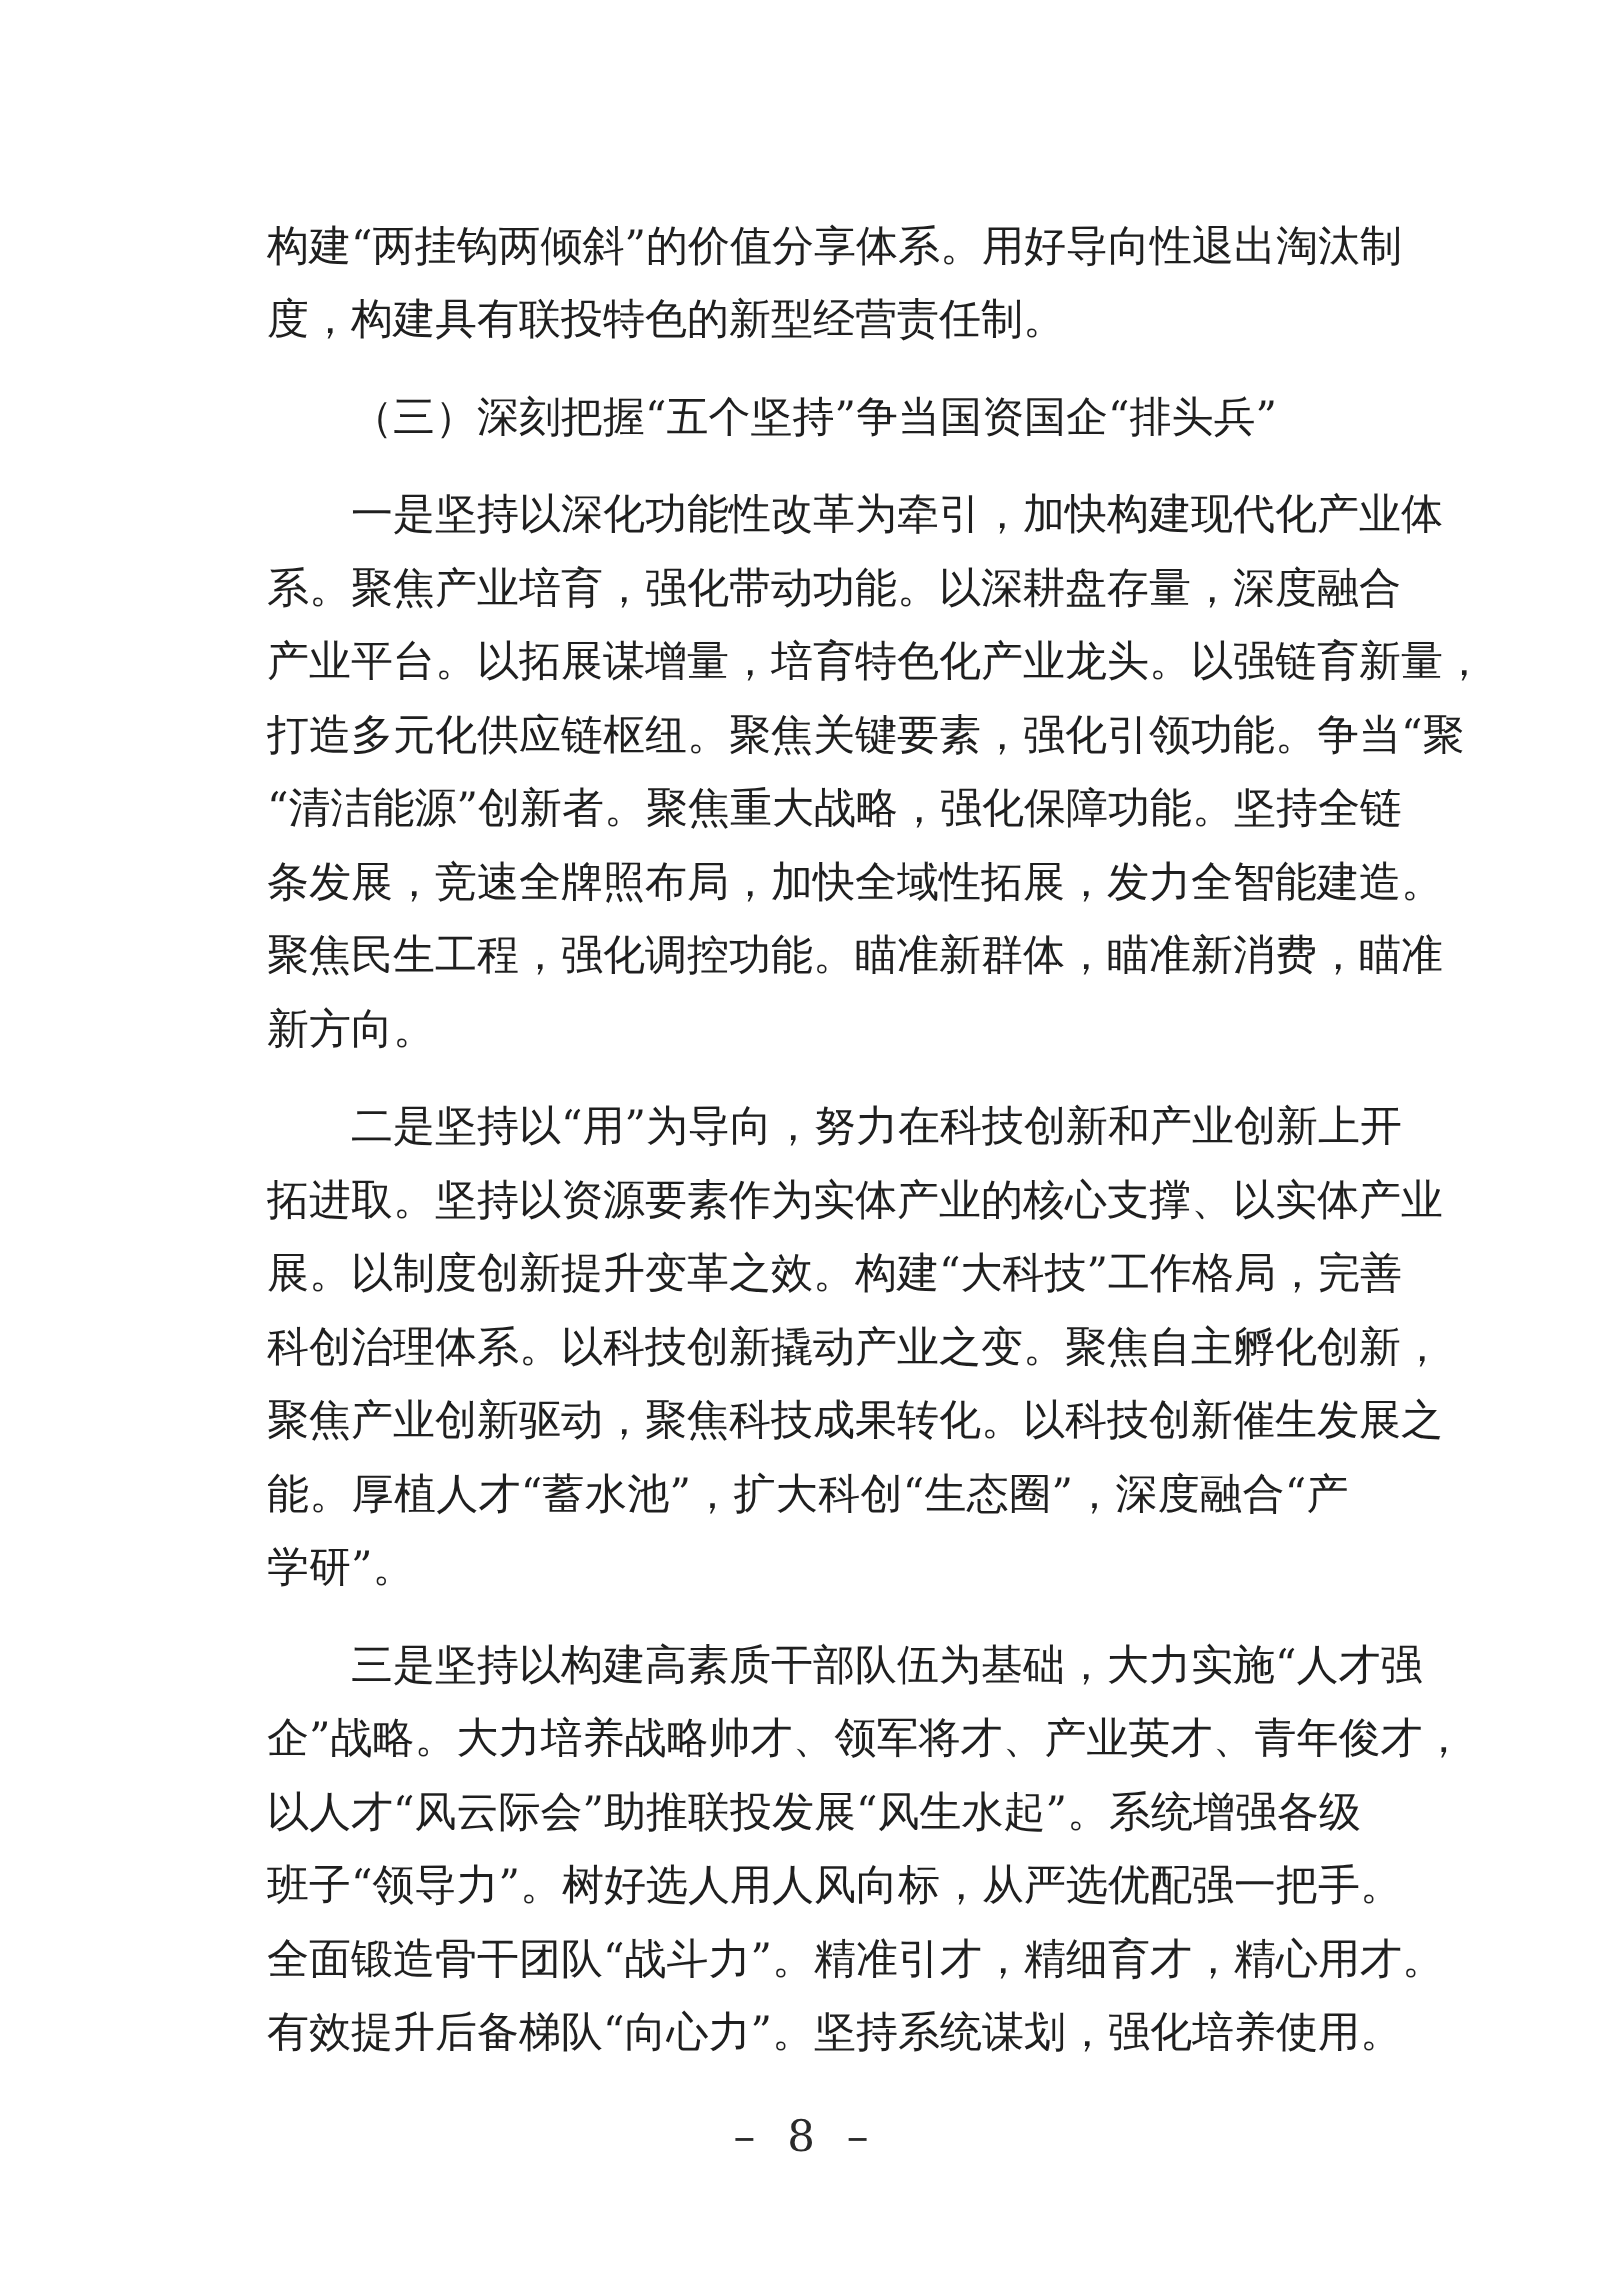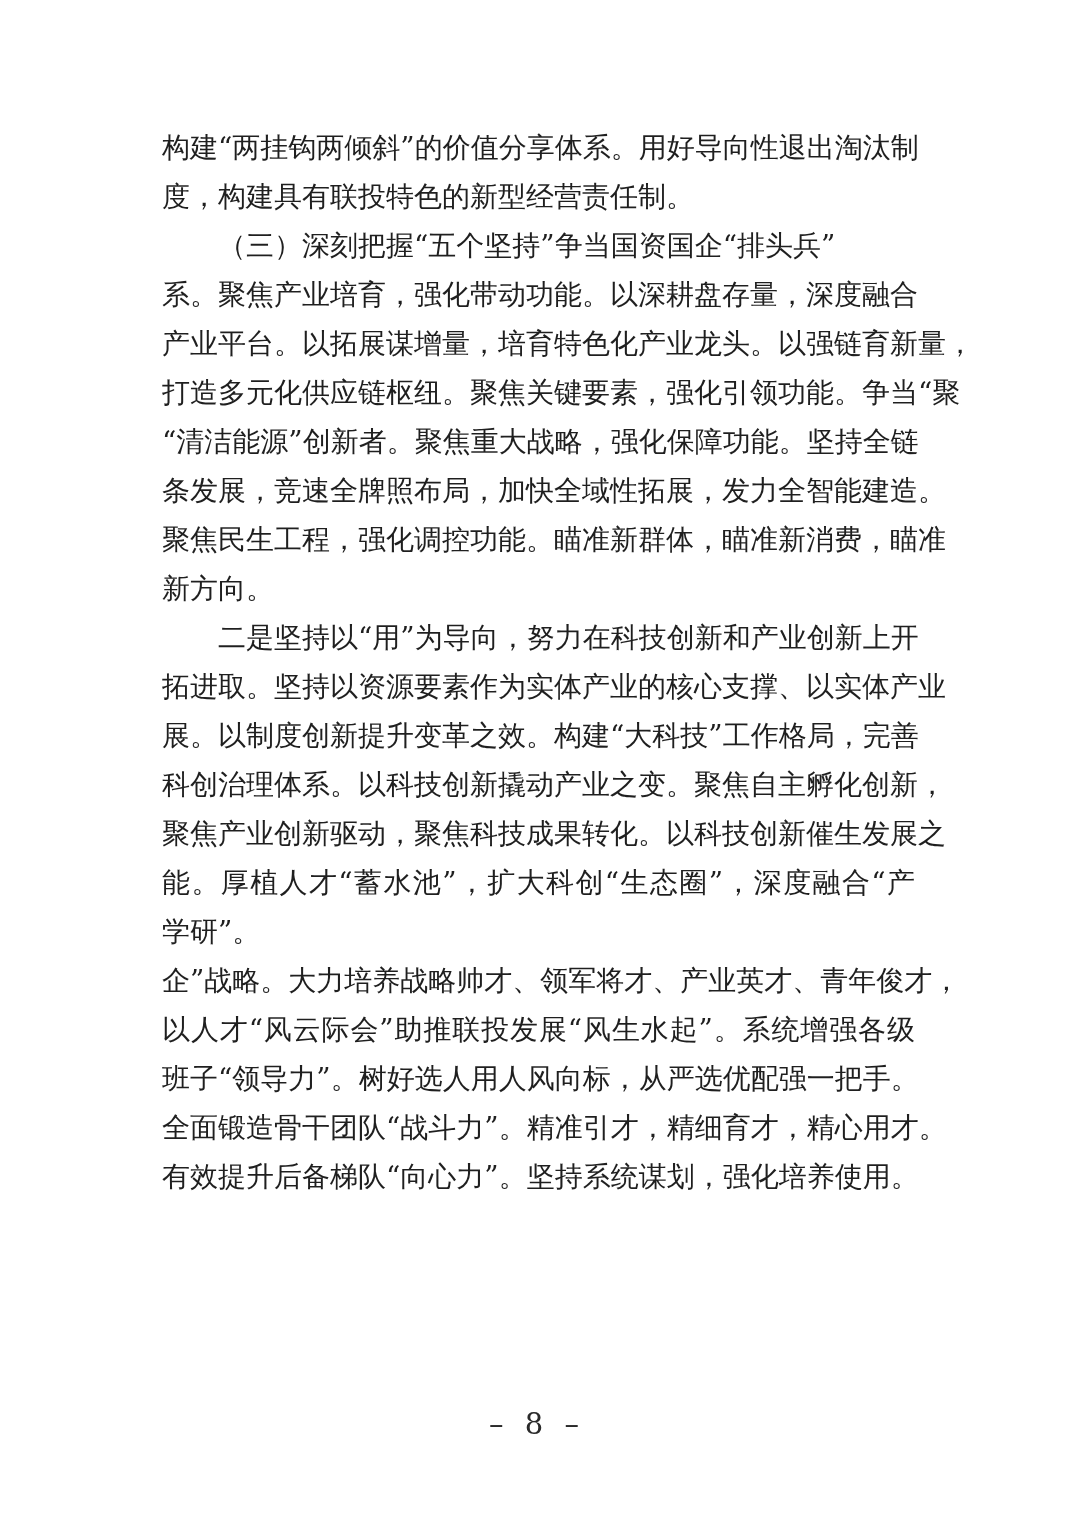--- a/index.html
+++ b/index.html
@@ -24,7 +24,7 @@
     font-size: 28px;
     line-height: 49px;
   }
-  .para { margin: 0; }
+  .para { margin: 16px; }
   .line {
     height: 49px;
     text-align: justify;

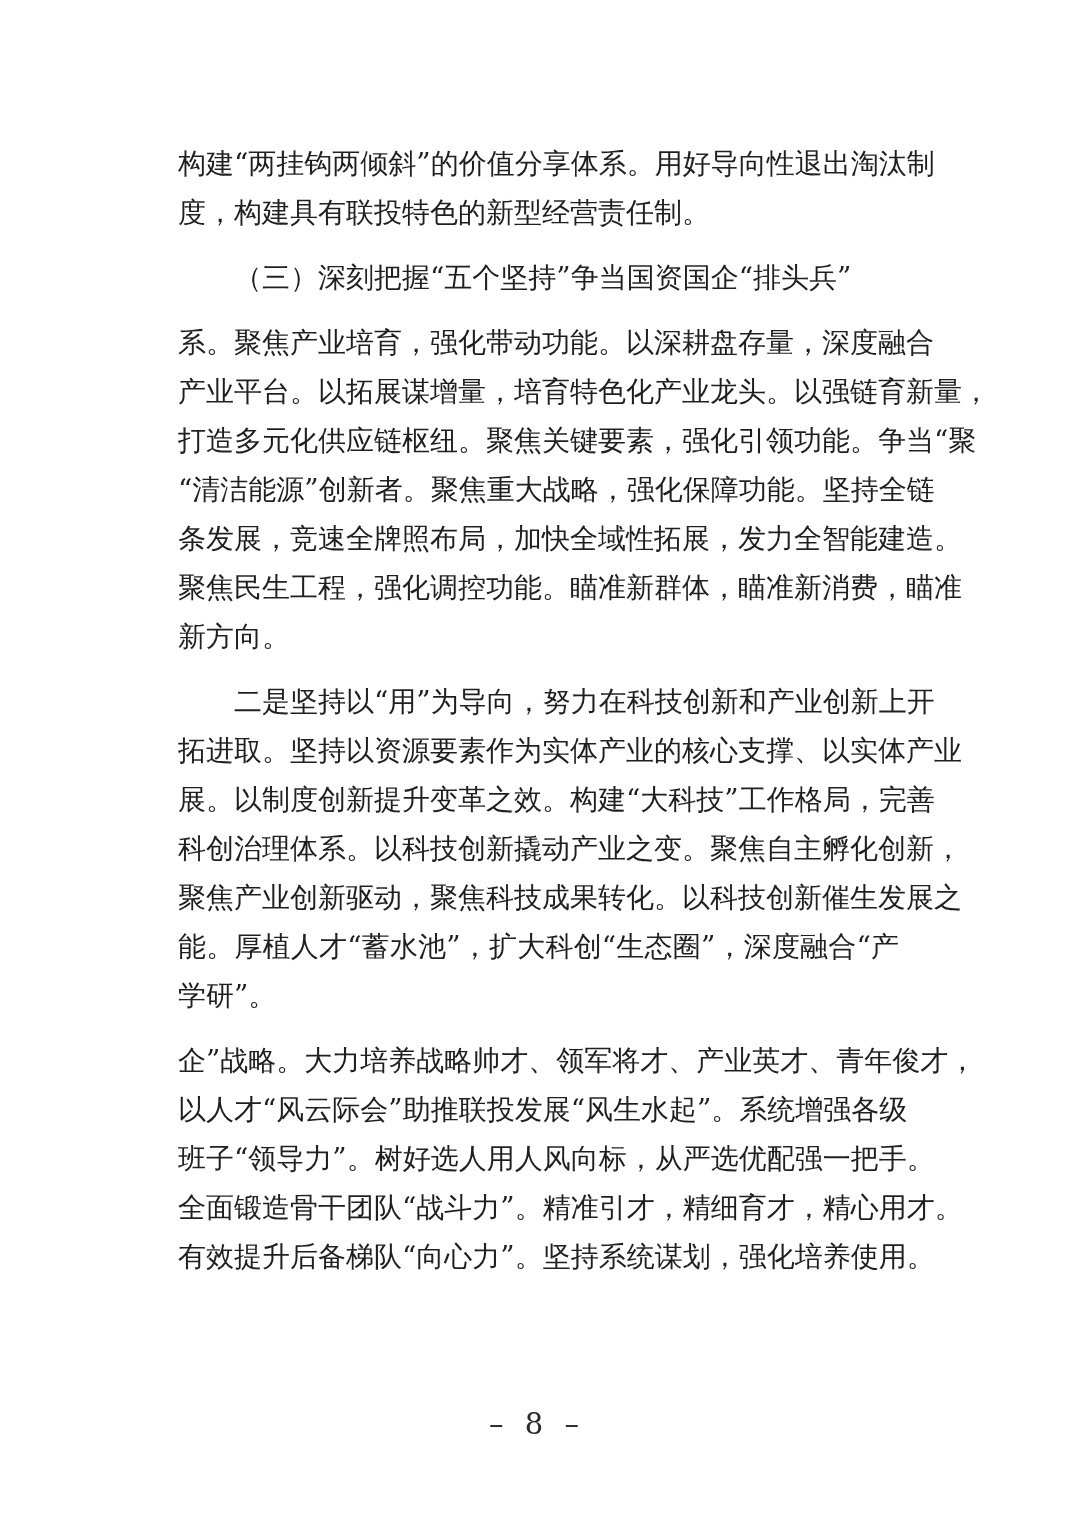--- a/index.html
+++ b/index.html
@@ -63,6 +63,7 @@
         <div class="line short indent">（三）深刻把握“五个坚持”争当国资国企“排头兵”</div>
       </div>
       <div class="para">
+        <div class="line indent">一是坚持以深化功能性改革为牵引，加快构建现代化产业体</div>
         <div class="line">系。聚焦产业培育，强化带动功能。以深耕盘存量，深度融合</div>
         <div class="line">产业平台。以拓展谋增量，培育特色化产业龙头。以强链育新量，</div>
         <div class="line">打造多元化供应链枢纽。聚焦关键要素，强化引领功能。争当“聚</div>

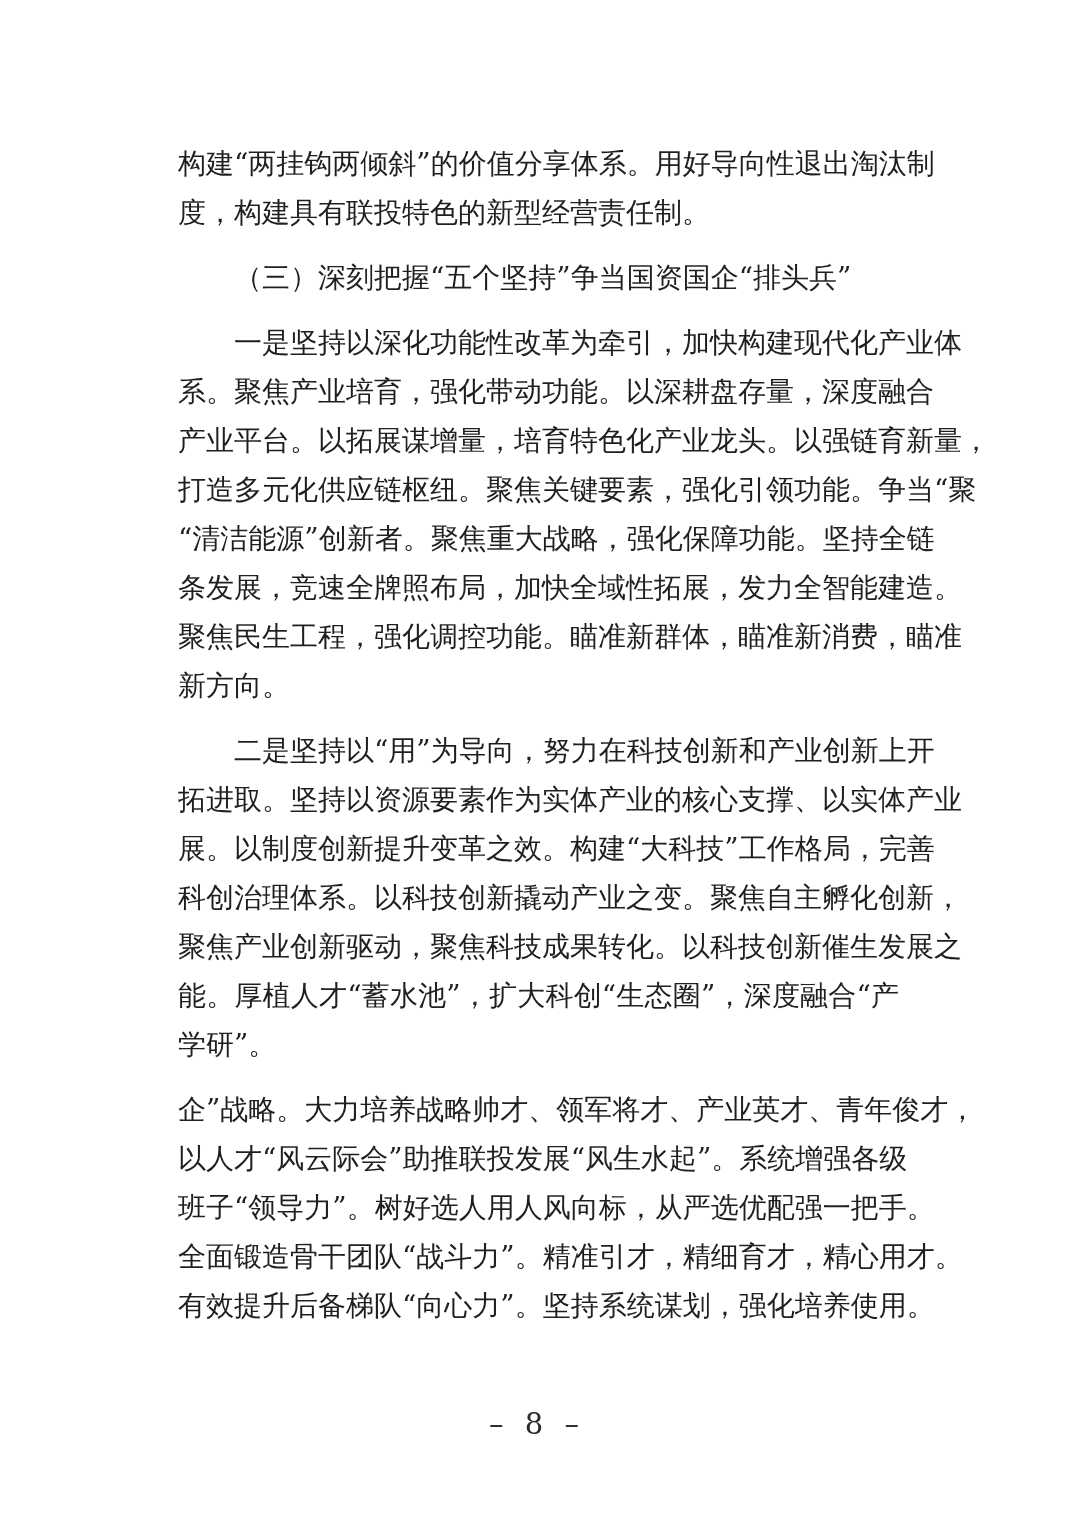--- a/index.html
+++ b/index.html
@@ -82,6 +82,7 @@
         <div class="line short">学研”。</div>
       </div>
       <div class="para">
+        <div class="line indent">三是坚持以构建高素质干部队伍为基础，大力实施“人才强</div>
         <div class="line">企”战略。大力培养战略帅才、领军将才、产业英才、青年俊才，</div>
         <div class="line">以人才“风云际会”助推联投发展“风生水起”。系统增强各级</div>
         <div class="line">班子“领导力”。树好选人用人风向标，从严选优配强一把手。</div>

